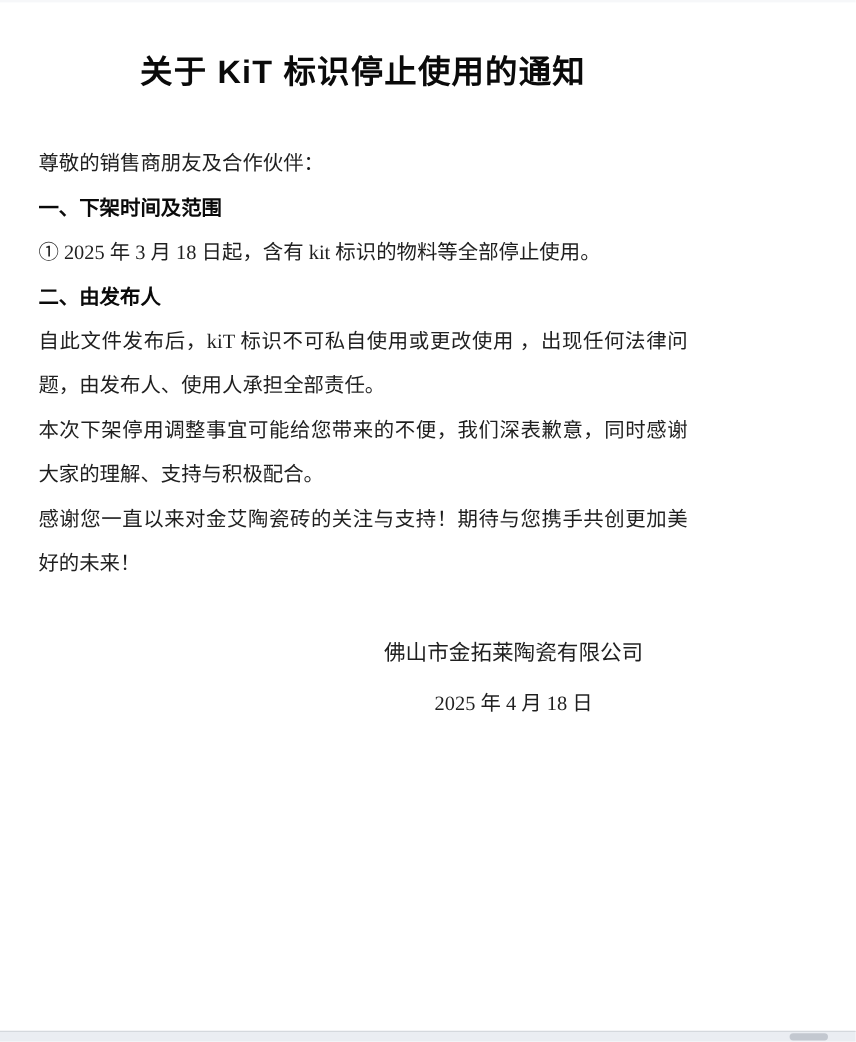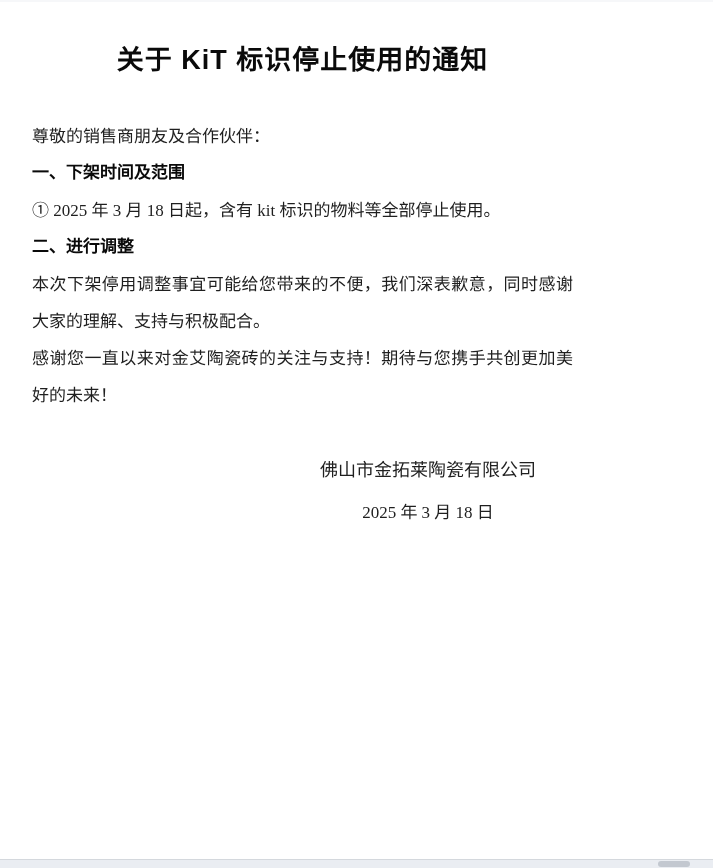--- a/index.html
+++ b/index.html
@@ -55,7 +55,7 @@
     margin-top: 8px;
   }
   .section-heading {
-    font-family: Liberation Mono, monospace;
+    font-family: Liberation Serif, serif;
     font-weight: bold;
     font-size: 17px;
     line-height: 37px;

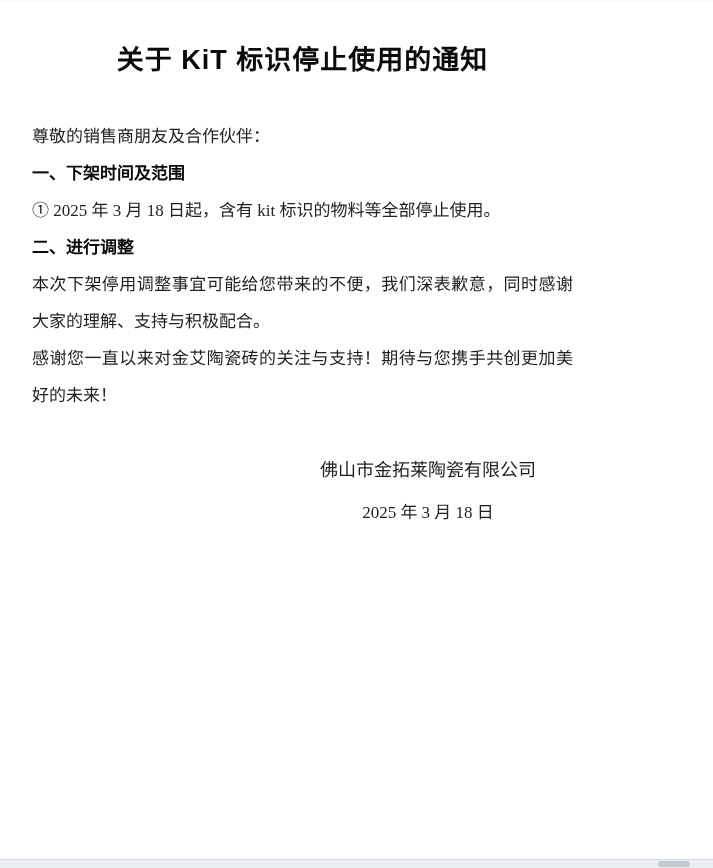--- a/index.html
+++ b/index.html
@@ -119,7 +119,7 @@
   <div class="list-item">① 2025 年 3 月 18 日起，含有 kit 标识的物料等全部停止使用。</div>
 
 
-  <div class="section-heading">二、进行调整</div>
+  <div class="section-heading">二、由发布人</div>
 
 
   <p class="para">本次下架停用调整事宜可能给您带来的不便，我们深表歉意，同时感谢大家的理解、支持与积极配合。</p>

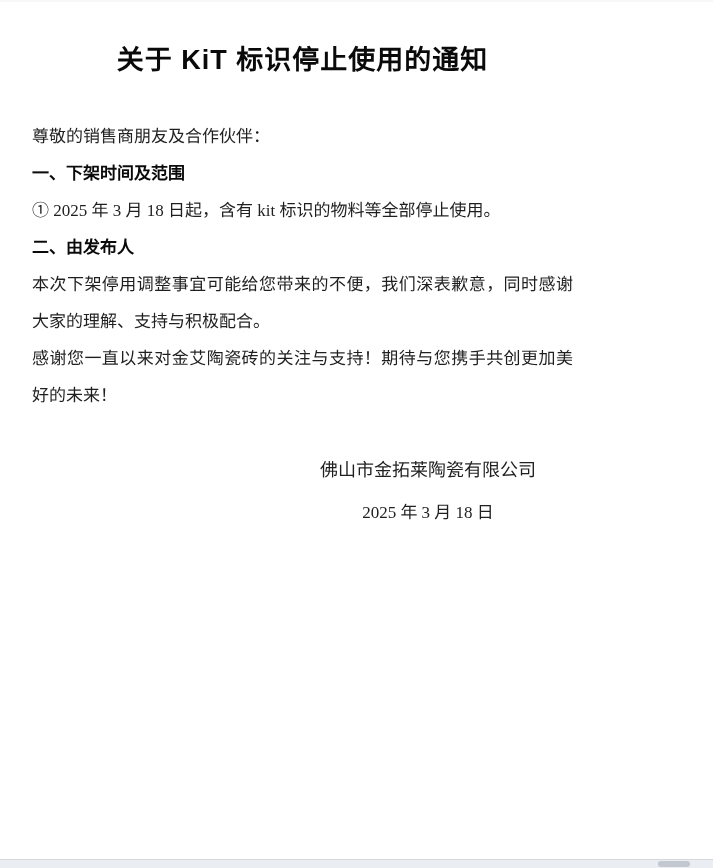--- a/index.html
+++ b/index.html
@@ -121,6 +121,7 @@
 
   <div class="section-heading">二、由发布人</div>
 
+  <p class="para">自此文件发布后，kiT 标识不可私自使用或更改使用 ，出现任何法律问题，由发布人、使用人承担全部责任。</p>
 
   <p class="para">本次下架停用调整事宜可能给您带来的不便，我们深表歉意，同时感谢大家的理解、支持与积极配合。</p>
 

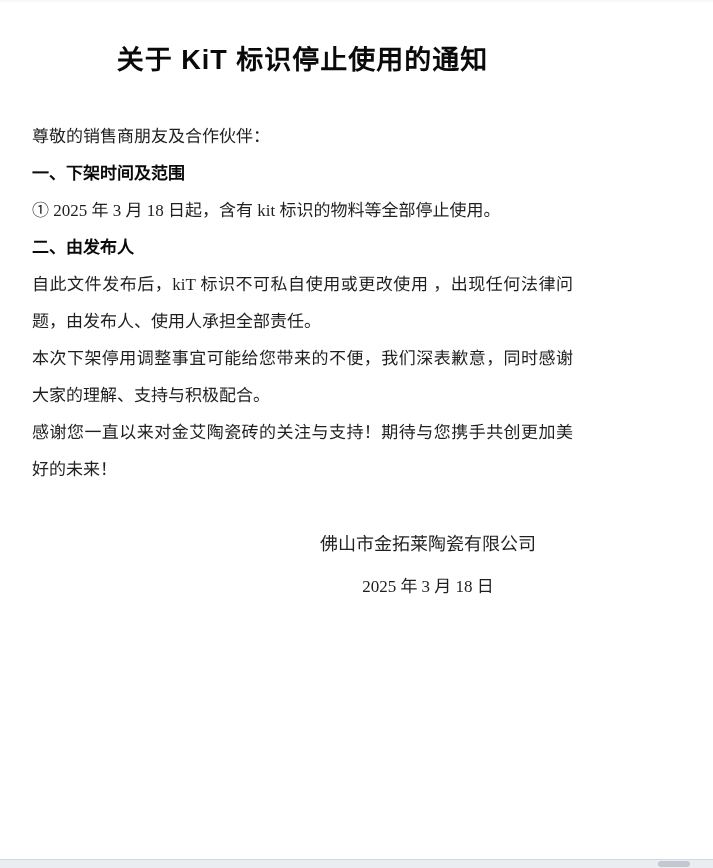--- a/index.html
+++ b/index.html
@@ -131,7 +131,7 @@
   <div class="signature-block">
     <div class="signature-inner">
       <div class="signature-company">佛山市金拓莱陶瓷有限公司</div>
-      <div class="signature-date">2025 年 3 月 18 日</div>
+      <div class="signature-date">2025 年 4 月 18 日</div>
     </div>
   </div>
 

